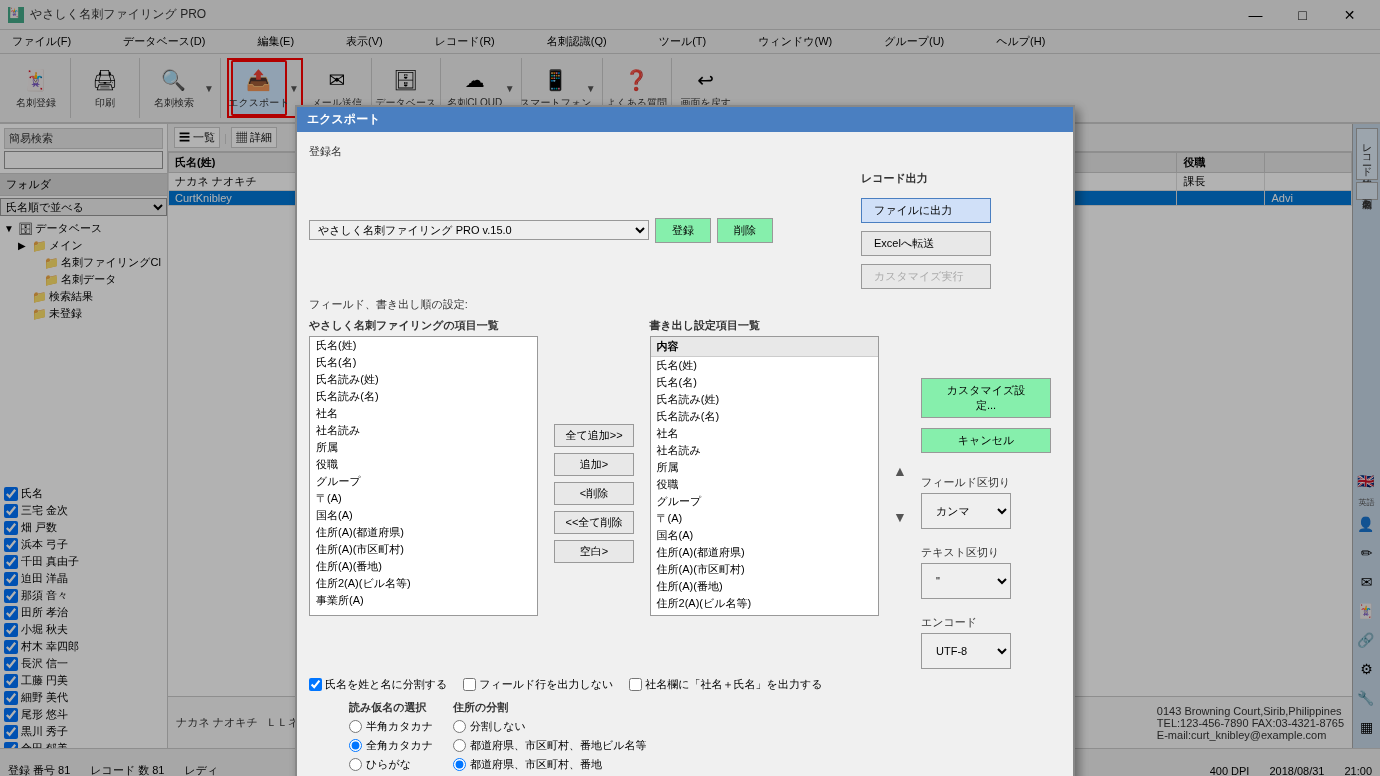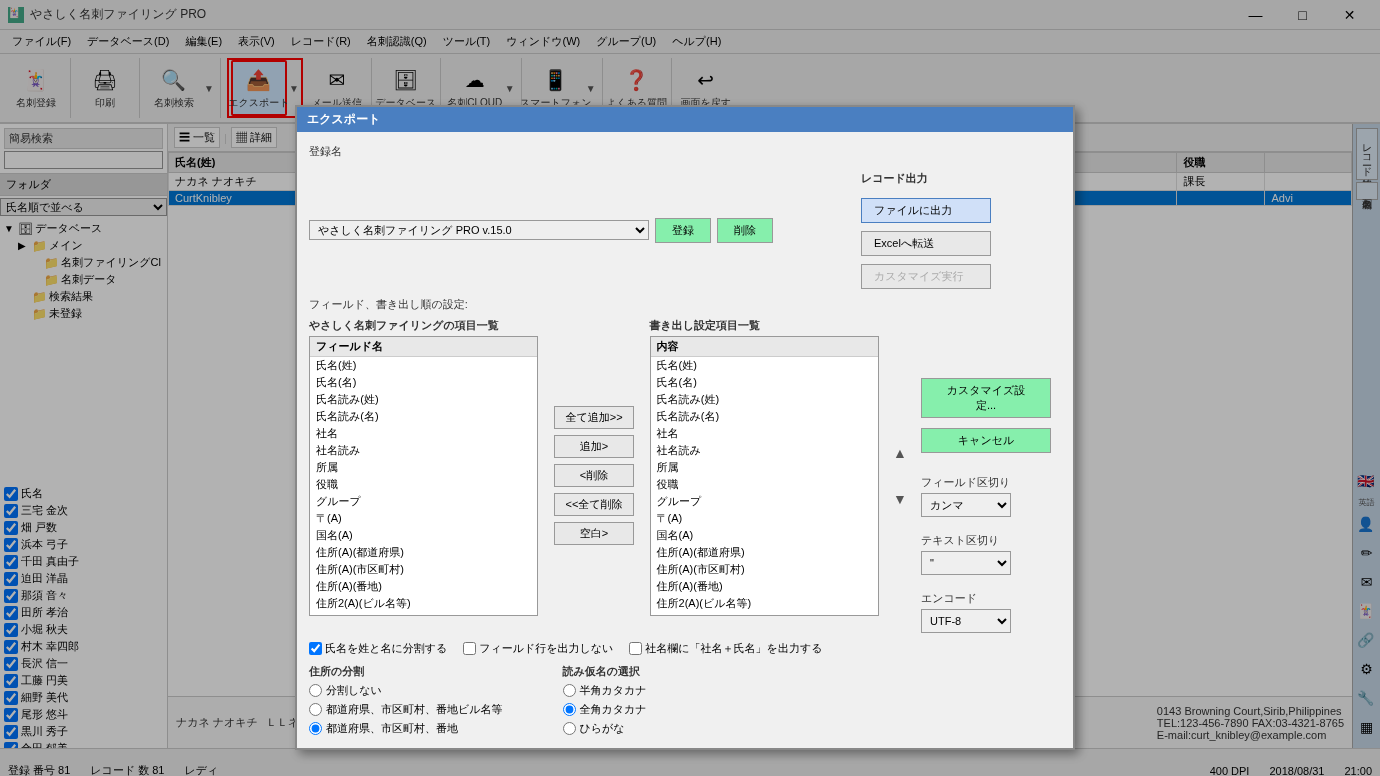--- a/index.html
+++ b/index.html
@@ -14,7 +14,7 @@
     .title-btn { width: 45px; height: 30px; border: none; background: transparent; cursor: pointer; font-size: 14px; display: flex; align-items: center; justify-content: center; }
 
     
-    .menu-bar { background: #f0f0f0; height: 24px; display: flex; align-items: center; padding: 0 4px; border-bottom: 1px solid #ccc; }
+    .menu-bar { background: #f0f0f0; height: 24px; display: flex; align-items: center; padding: 0 4px; border-bottom: 1px solid #ccc; gap: 36px; }
     .menu-item { padding: 2px 8px; cursor: pointer; font-size: 11px; }
 
     

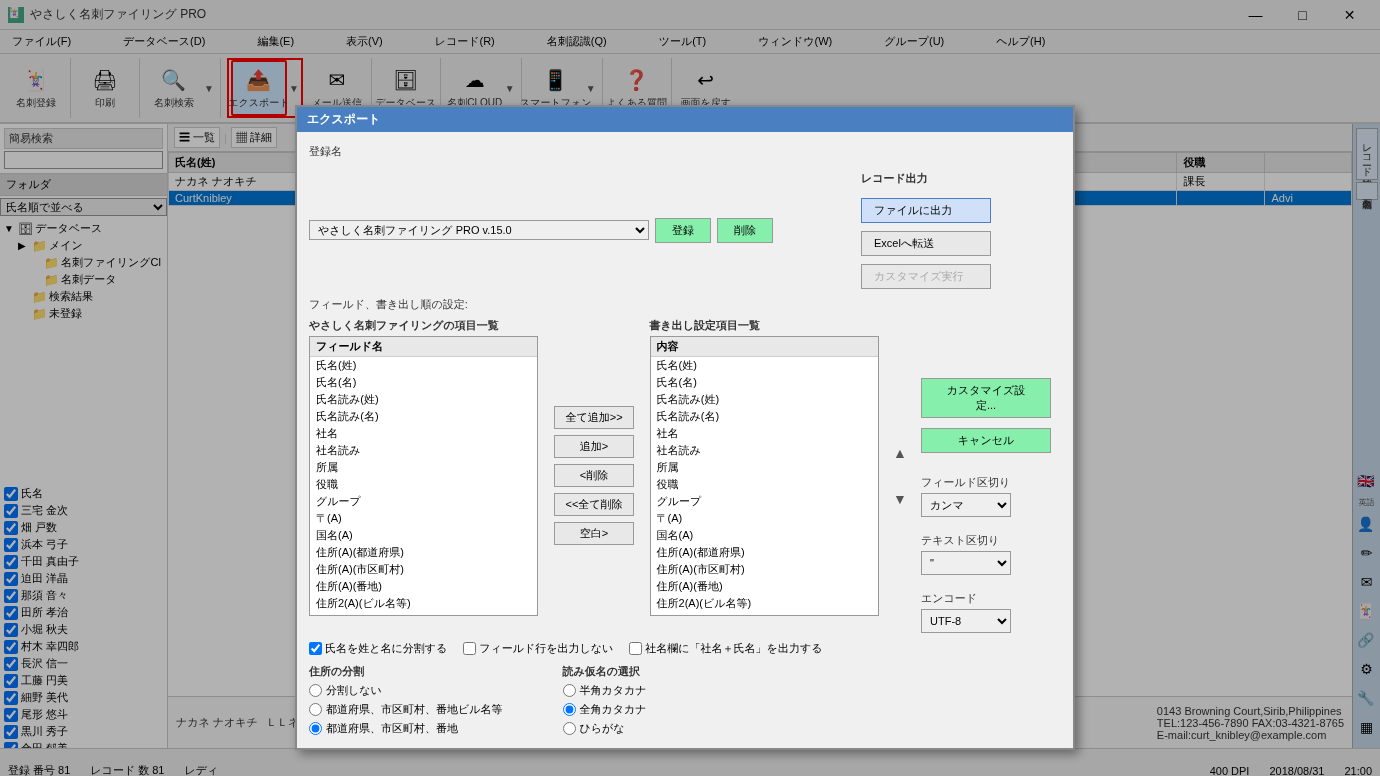--- a/index.html
+++ b/index.html
@@ -433,7 +433,6 @@
       <div class="field-list-box">
         <div class="field-list-label">やさしく名刺ファイリングの項目一覧</div>
         <div class="field-list" style="position:relative;">
-          <div style="background:#e8e8e8; padding:2px 6px; font-weight:bold; border-bottom:1px solid #ccc; font-size:11px;">フィールド名</div>
           <div class="field-list-item">氏名(姓)</div>
           <div class="field-list-item">氏名(名)</div>
           <div class="field-list-item">氏名読み(姓)</div>

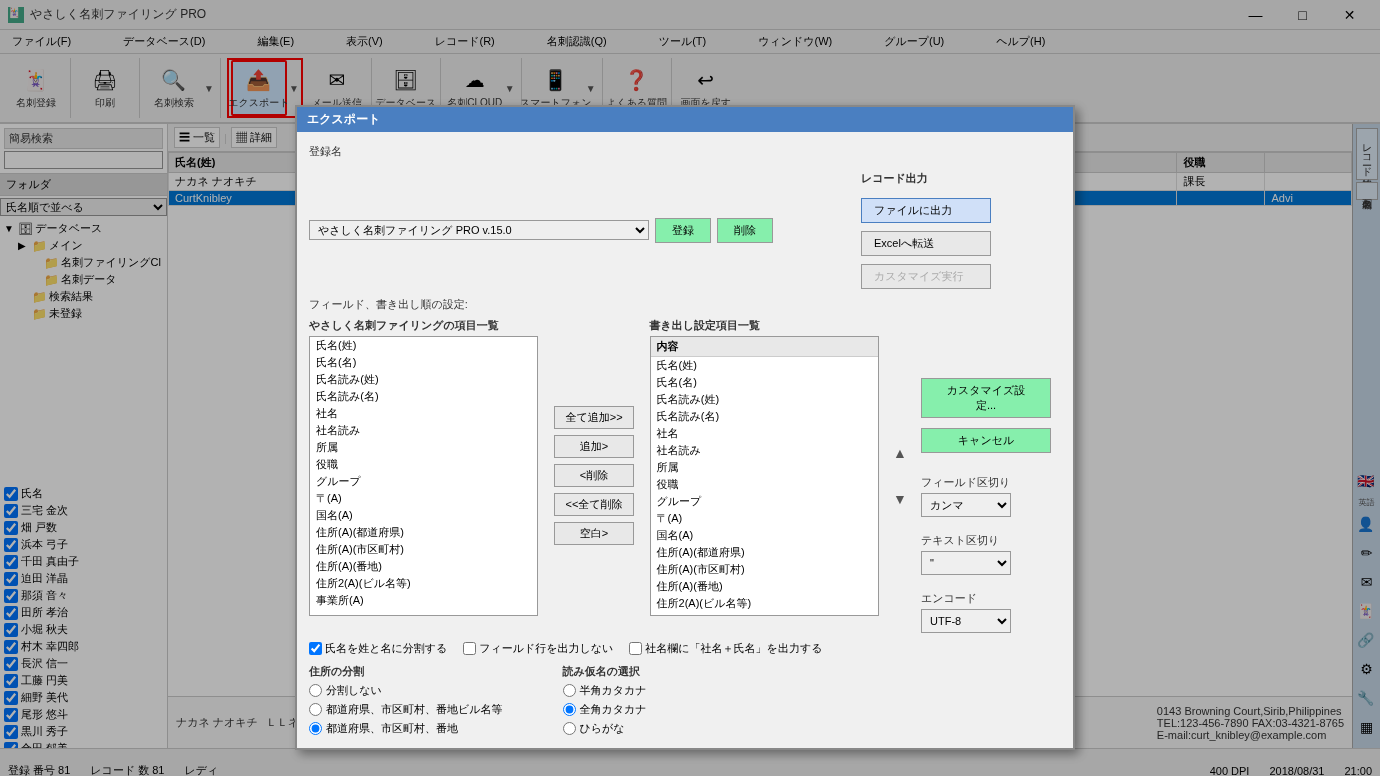--- a/index.html
+++ b/index.html
@@ -97,7 +97,7 @@
     
     .field-sep-area { margin-top: 10px; }
     .sep-label { font-size: 11px; color: #333; margin-bottom: 3px; }
-    .sep-select { border: 1px solid #999; padding: 4px; font-size: 11px; width: 90px; }
+    .sep-select { border: 1px solid #999; padding: 10px; font-size: 11px; width: 90px; }
     .right-icon-btn { width: 26px; height: 26px; display: flex; align-items: center; justify-content: center; cursor: pointer; border: 1px solid transparent; font-size: 14px; }
 
     

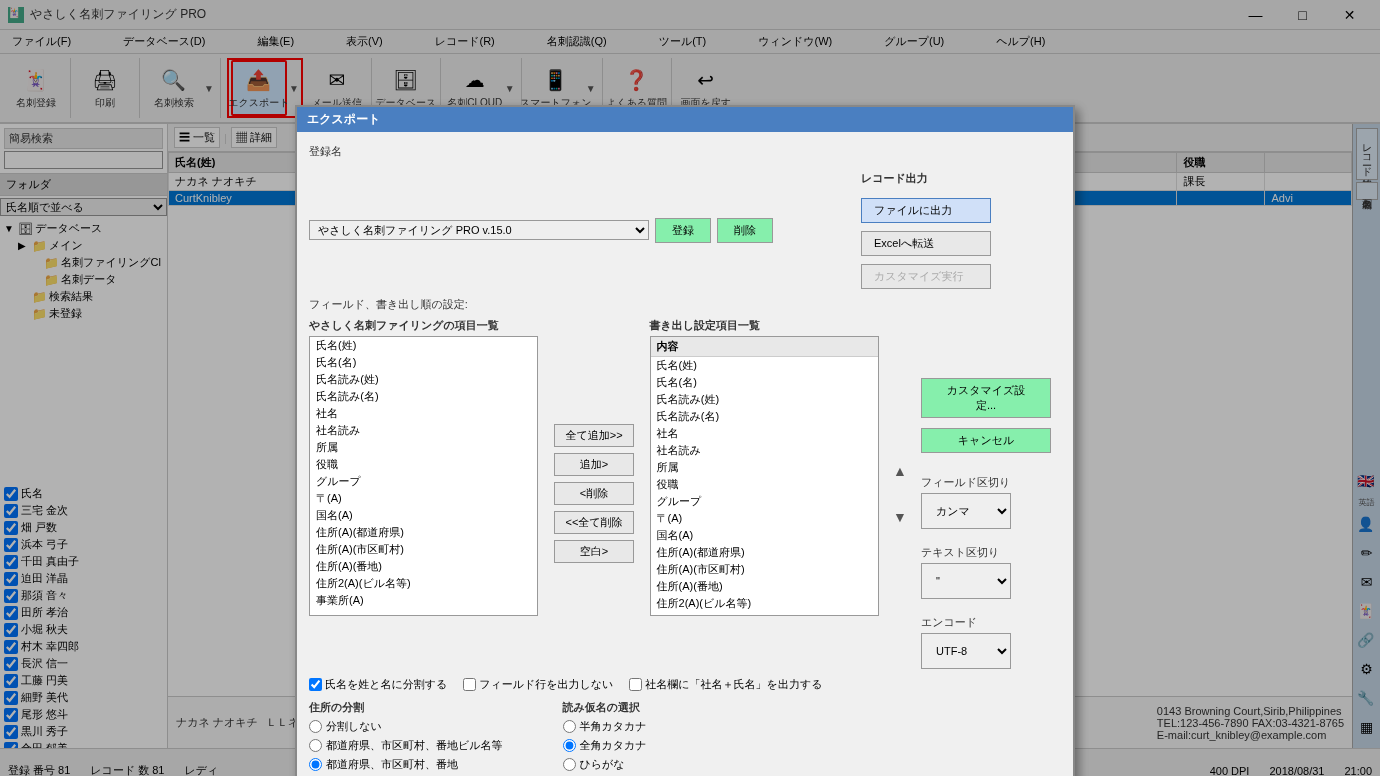--- a/index.html
+++ b/index.html
@@ -541,6 +541,23 @@
     </div>
 
     <div class="split-section">
+      <div style="margin-left:40px;">
+        <div class="radio-group-label">読み仮名の選択</div>
+        <div class="radio-group">
+          <label class="radio-item">
+            <input type="radio" name="reading" style="">
+            <span>半角カタカナ</span>
+          </label>
+          <label class="radio-item">
+            <input type="radio" name="reading" checked="" style="">
+            <span>全角カタカナ</span>
+          </label>
+          <label class="radio-item">
+            <input type="radio" name="reading" style="">
+            <span>ひらがな</span>
+          </label>
+        </div>
+      </div>
       <div>
         <div class="radio-group-label">住所の分割</div>
         <div class="radio-group">
@@ -558,23 +575,6 @@
           </label>
         </div>
       </div>
-      <div style="margin-left:40px;">
-        <div class="radio-group-label">読み仮名の選択</div>
-        <div class="radio-group">
-          <label class="radio-item">
-            <input type="radio" name="reading" style="">
-            <span>半角カタカナ</span>
-          </label>
-          <label class="radio-item">
-            <input type="radio" name="reading" checked="" style="">
-            <span>全角カタカナ</span>
-          </label>
-          <label class="radio-item">
-            <input type="radio" name="reading" style="">
-            <span>ひらがな</span>
-          </label>
-        </div>
-      </div>
     </div>
   </div>
 </div>

